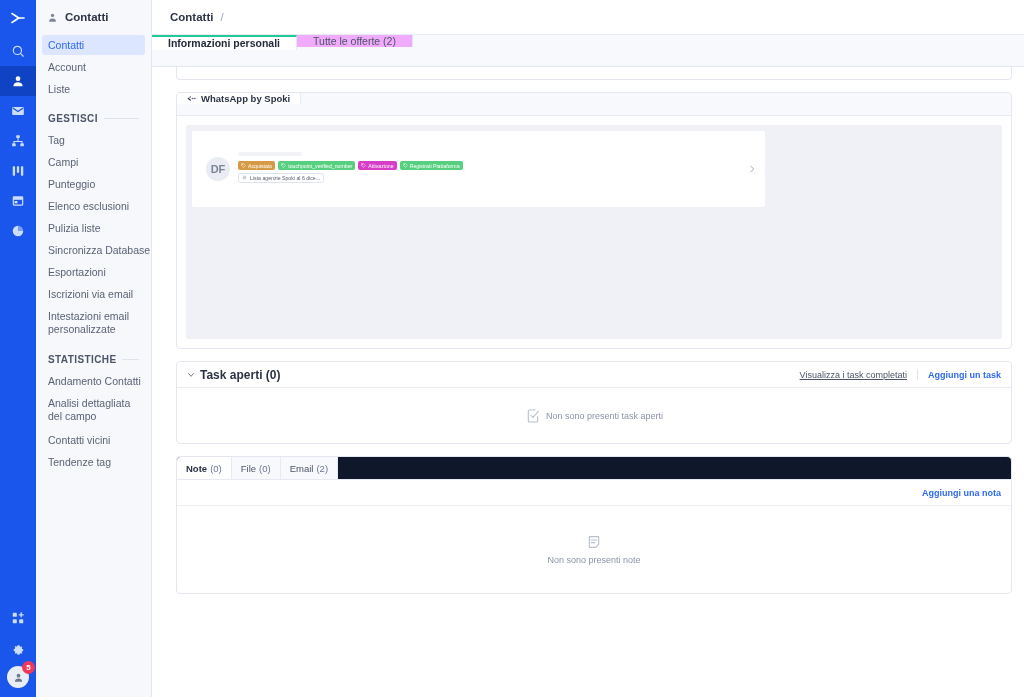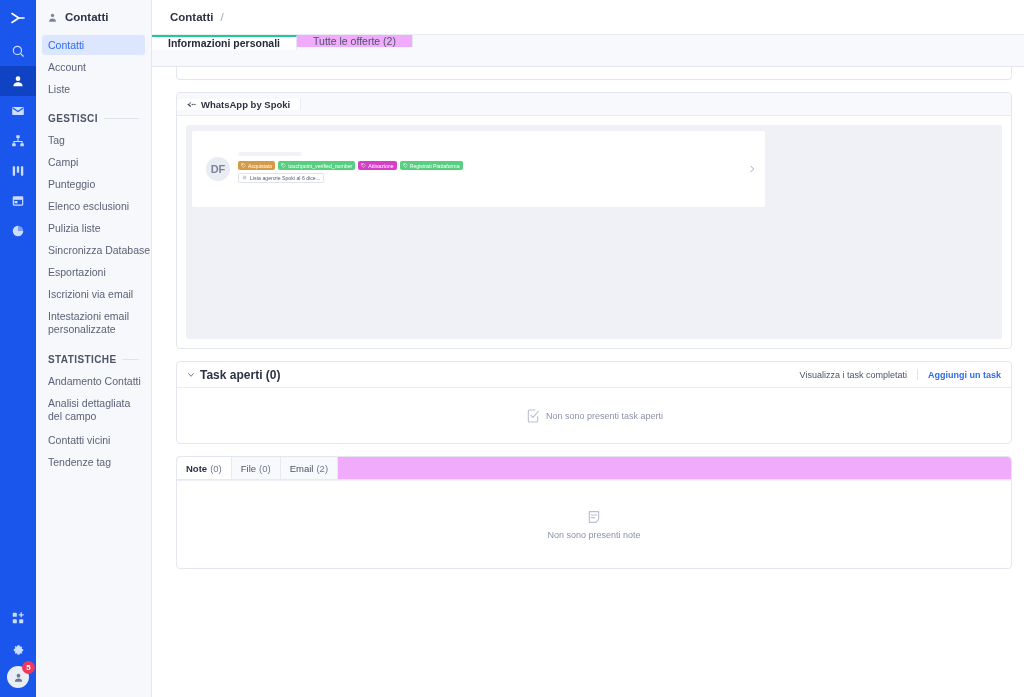--- a/index.html
+++ b/index.html
@@ -178,7 +178,7 @@
   
   .wa-card { margin-top: 12px; }
   .wa-tabs {
-    display: flex; align-items: center;
+    display: flex; align-items: flex-start;
     height: 23px;
     background: #f8f9fc;
     border-bottom: 1px solid #e7eaf2;

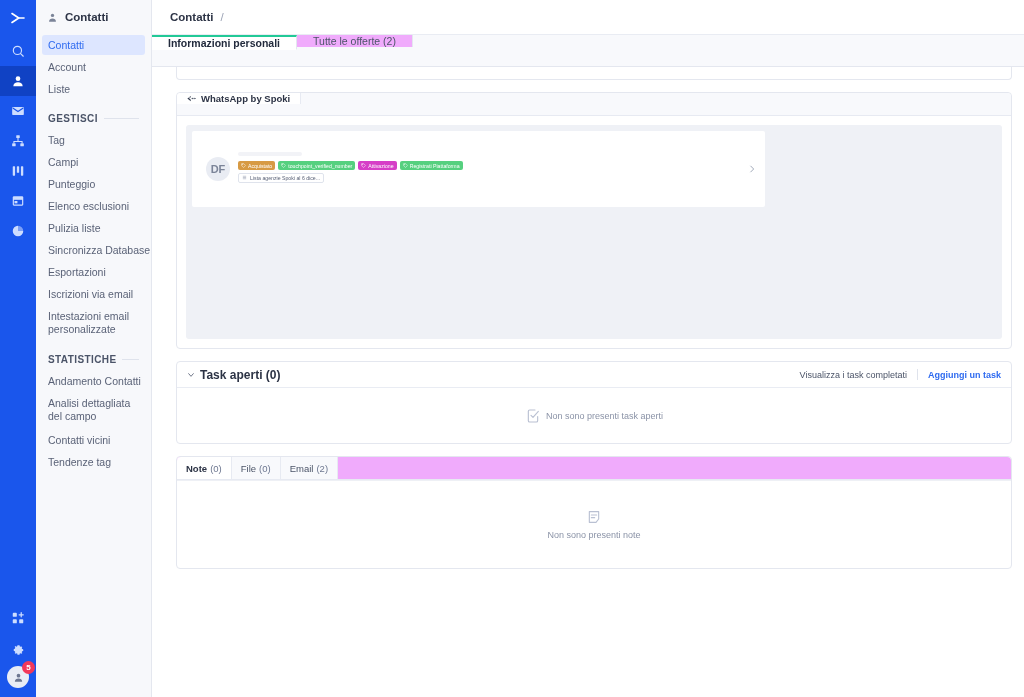--- a/index.html
+++ b/index.html
@@ -270,7 +270,7 @@
   }
   .chev { color: #5a6277; display: flex; }
   .task-actions { margin-left: auto; display: flex; align-items: center; gap: 10px; }
-  .link-muted { font-size: 9px; color: #4b5468; cursor: pointer; }
+  .link-muted { font-size: 9px; color: #4b5468; cursor: pointer; text-decoration: underline; }
   .vdiv { width: 1px; height: 11px; background: #dfe3ec; }
   .link-blue { font-size: 9px; font-weight: bold; color: #2f6bf0; cursor: pointer; }
   .empty-box {

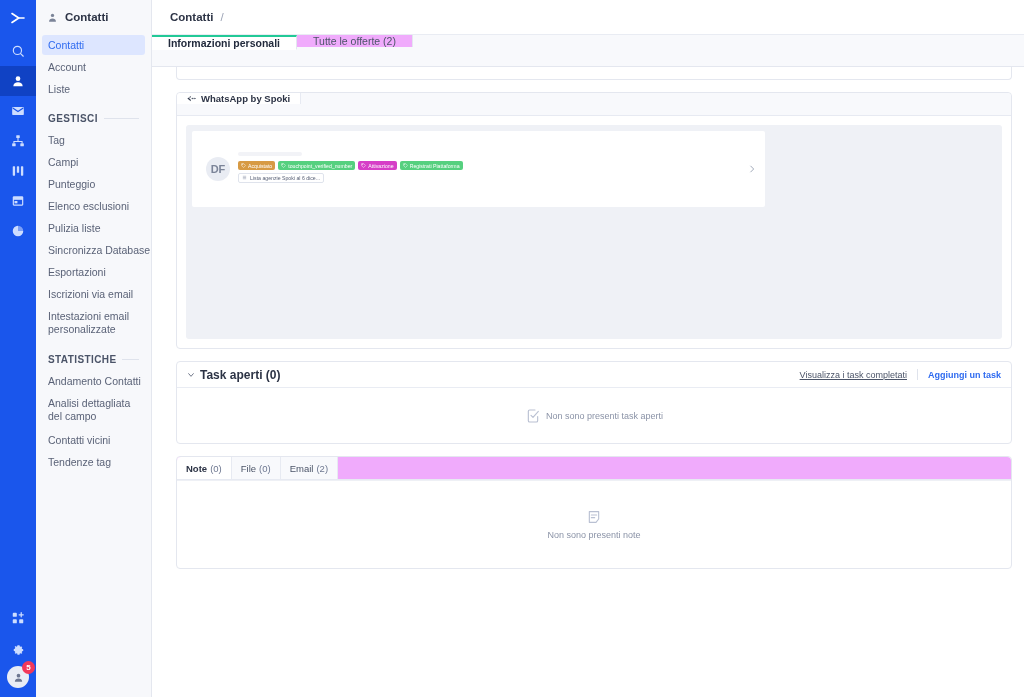--- a/index.html
+++ b/index.html
@@ -287,7 +287,7 @@
   .nt-tabs {
     display: flex; align-items: stretch;
     height: 23px;
-    background: #f0abfc;
+    background: #0f172a;
     border-bottom: 1px solid #e7eaf2;
     border-radius: 4px 4px 0 0;
   }

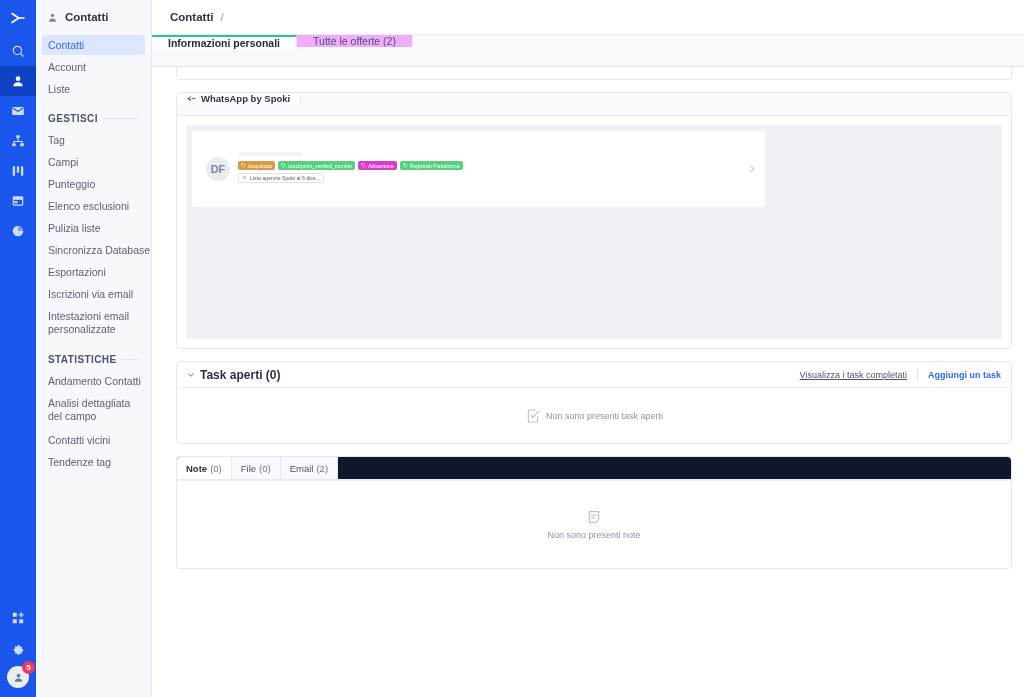--- a/index.html
+++ b/index.html
@@ -590,6 +590,9 @@
           </div>
           <div class="nt-tabfill"></div>
         </div>
+        <div class="nt-actions">
+          <span class="link-blue">Aggiungi una nota</span>
+        </div>
         <div class="nt-empty">
           <span class="empty-ic">
             <svg width="16" height="16" viewBox="0 0 24 24" fill="none" stroke="currentColor" stroke-width="1.7" stroke-linecap="round" stroke-linejoin="round">

